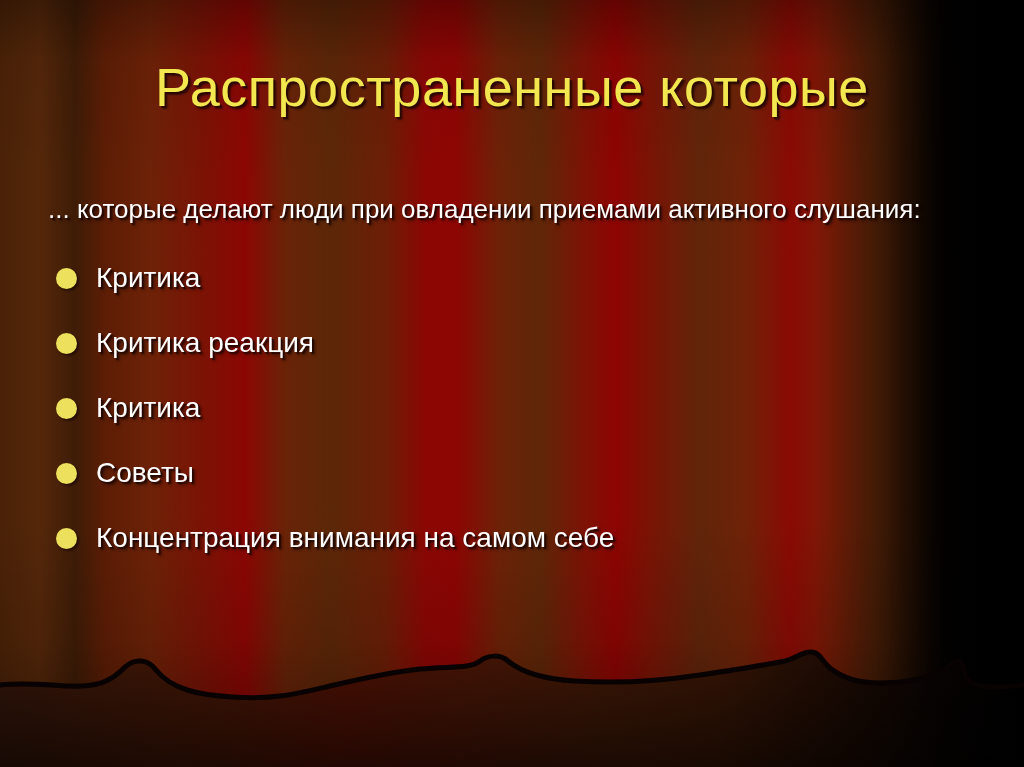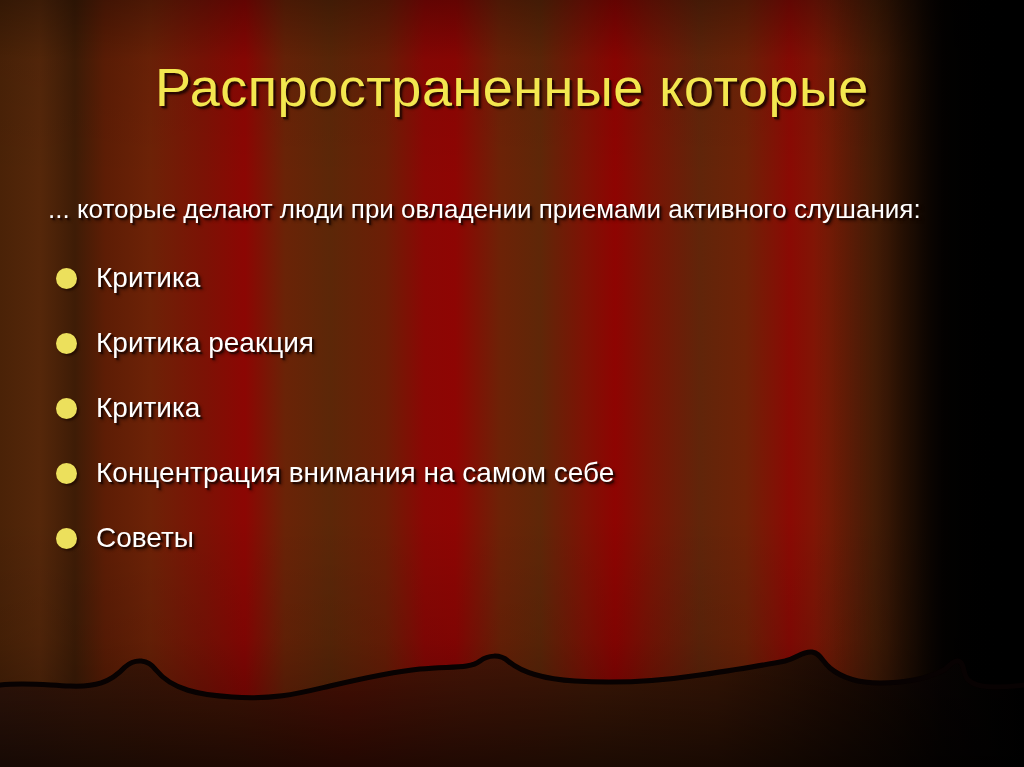--- a/index.html
+++ b/index.html
@@ -236,11 +236,11 @@
       </li>
       <li>
         <span class="dot"></span>
+        <span>Советы</span>
+      </li>
+      <li>
+        <span class="dot"></span>
         <span>Концентрация внимания на самом себе</span>
-      </li>
-      <li>
-        <span class="dot"></span>
-        <span>Советы</span>
       </li>
     </ul>
 

